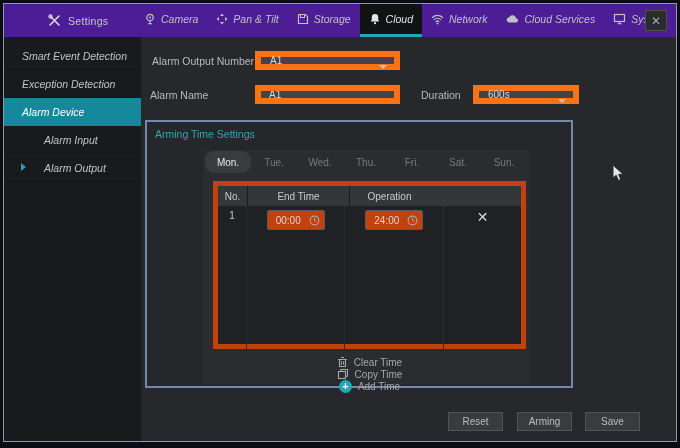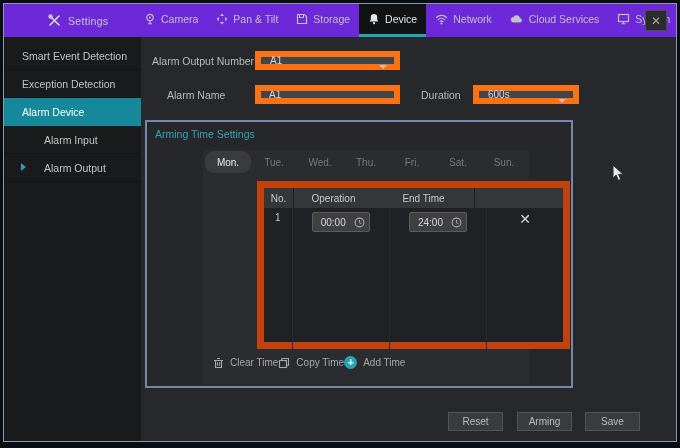--- a/index.html
+++ b/index.html
@@ -10,7 +10,7 @@
 
   
   .topbar { position:absolute; left:0; top:0; width:672px; height:33px;
-            background:#6d28d9; display:flex; align-items:stretch; }
+            background:#4c1d95; display:flex; align-items:stretch; }
   .settings-group { display:flex; align-items:center; gap:7px; padding-left:44px; }
   .settings-label { color:#c8c9ca; font-size:10.5px; letter-spacing:.3px; }
   .tabs { position:absolute; left:131px; top:0; height:33px; display:flex; }

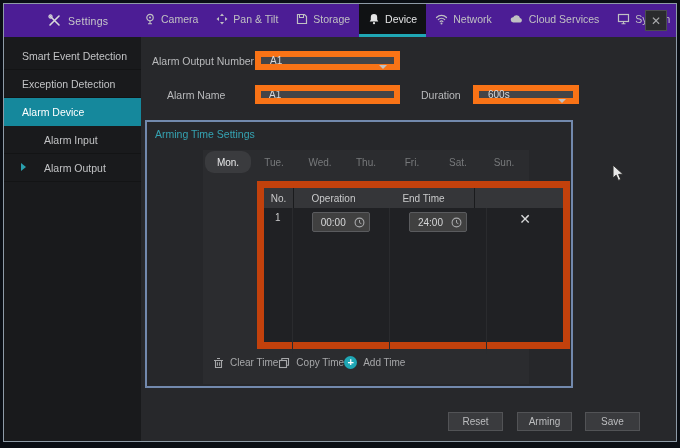--- a/index.html
+++ b/index.html
@@ -13,7 +13,7 @@
             background:#4c1d95; display:flex; align-items:stretch; }
   .settings-group { display:flex; align-items:center; gap:7px; padding-left:44px; }
   .settings-label { color:#c8c9ca; font-size:10.5px; letter-spacing:.3px; }
-  .tabs { position:absolute; left:131px; top:0; height:33px; display:flex; }
+  .tabs { position:absolute; left:131px; top:0; height:33px; display:flex;font-style:italic; }
   .tab { display:flex; align-items:center; gap:5px; padding:0 9px; height:33px;
          border-bottom:3px solid transparent; color:#c0c1c3; font-size:10.5px;
          cursor:default; white-space:nowrap; }

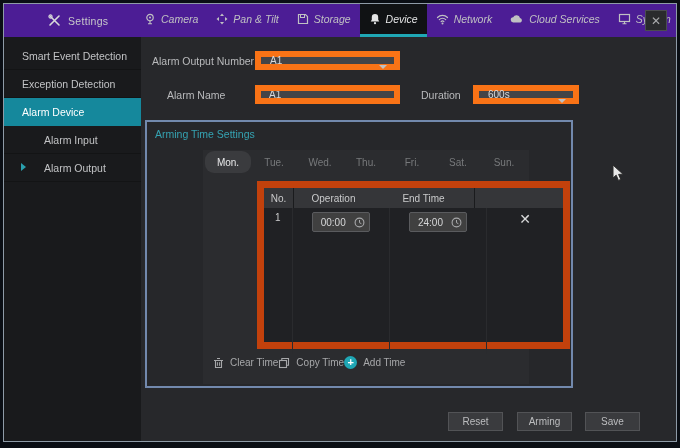--- a/index.html
+++ b/index.html
@@ -135,7 +135,7 @@
             <circle cx="6" cy="10.2" r="1.1" fill="#e4e5e6"></circle>
           </svg>
         </span>
-        <span>Device</span>
+        <span>Cloud</span>
       </div>
       <div class="tab">
         <span class="icon">

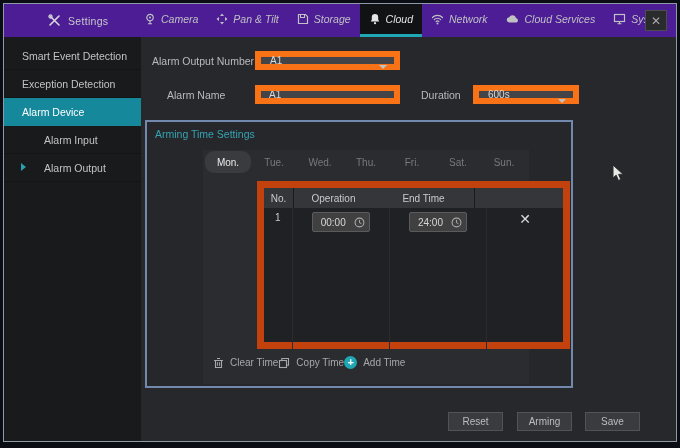--- a/index.html
+++ b/index.html
@@ -28,7 +28,7 @@
              background:#191a1c; padding-top:5px; }
   .side-item { position:relative; height:28px; display:flex; align-items:center;
                padding-left:18px; color:#c2c3c5; font-size:10.5px;
-               border-bottom:1px solid rgba(0,0,0,.22); }
+               border-bottom:1px solid rgba(0,0,0,.22);font-style:italic; }
   .side-item.indent { padding-left:40px; }
   .side-item.selected { background:#15889c; color:#fff; border-bottom-color:transparent; }
   .side-arrow { position:absolute; left:17px; top:9px; width:0; height:0;

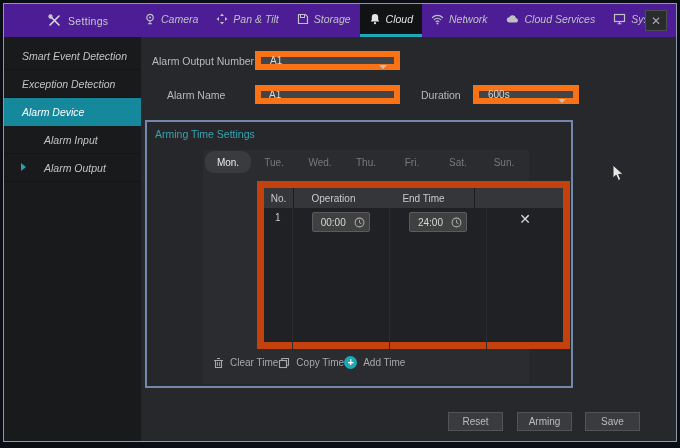--- a/index.html
+++ b/index.html
@@ -197,7 +197,7 @@
       <span class="caret"></span>
     </div>
 
-    <span class="flabel" style="left:26px; top:52px;">Alarm Name</span>
+    <span class="flabel" style="left:9px; top:52px;">Alarm Name</span>
     <input class="text-input" style="left: 114px; top: 48px; width: 145px;" value="A1">
 
     <span class="flabel" style="left:280px; top:52px;">Duration</span>

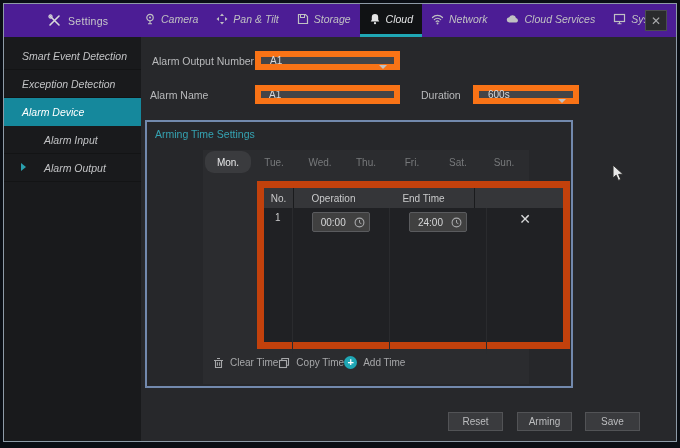--- a/index.html
+++ b/index.html
@@ -57,7 +57,7 @@
              color:#77797b; font-size:10px;border-radius:9px; }
   .day-tab.selected { background:#3a3b3e; color:#e8e9ea; }
   .ttable { position:absolute; left:10px; top:31px; width:313px; height:168px;
-            background:#202124; border:7px solid #c2410c;margin-left:44px; }
+            background:#202124; border:5px solid #c2410c; }
   .thead { display:flex; height:20px; background:#353639; }
   .th { display:flex; align-items:center; justify-content:center; color:#c9cacb;
         font-size:10px; border-right:1px solid #1a1b1d; }

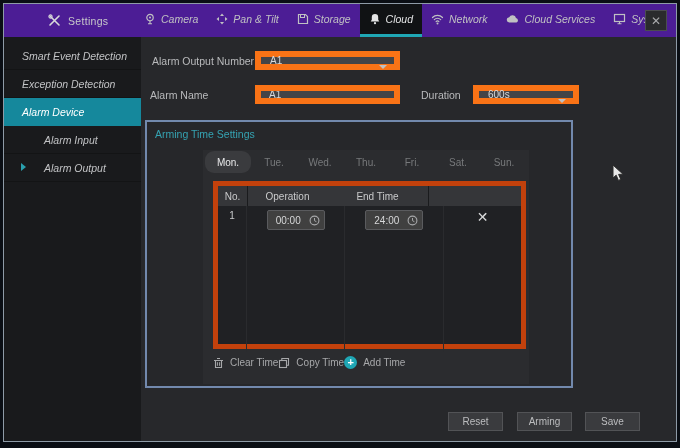--- a/index.html
+++ b/index.html
@@ -224,8 +224,8 @@
         <div class="ttable">
           <div class="thead">
             <div class="th c0">No.</div>
+            <div class="th c2">End Time</div>
             <div class="th c3">Operation</div>
-            <div class="th c2">End Time</div>
           </div>
           <div class="tbody-row" style="height:146px;">
             <div class="td c0 cell-top">

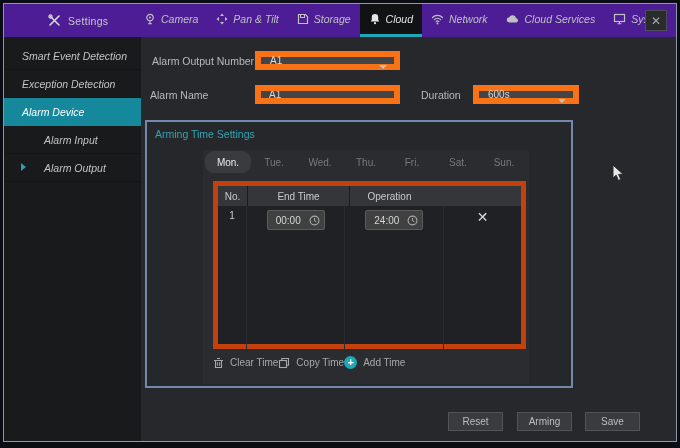--- a/index.html
+++ b/index.html
@@ -66,7 +66,7 @@
         font-size:10px; border-right:1px solid #2a2b2e; height:146px; }
   .c0 { width:30px; } .c1 { width:101px; } .c2 { width:102px; } .c3 { width:79px; border-right:none; }
   .cell-top { align-items:flex-start; padding-top:4px; }
-  .time-input { position:relative; width:58px; height:20px; background:#404040;
+  .time-input { position:relative; width:58px; height:20px; background:#c2410c;
                 border:1px solid #5a5b5e; border-radius:2px; color:#d6d7d8;
                 font-size:10px; display:flex; align-items:center; padding-left:8px; }
   .clock { position:absolute; right:4px; top:4px; }

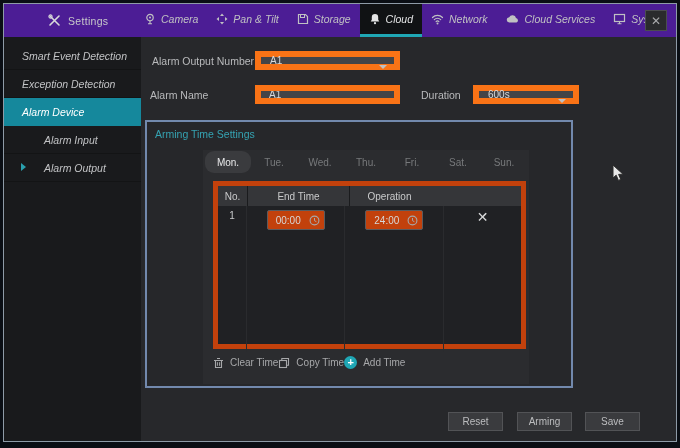--- a/index.html
+++ b/index.html
@@ -72,7 +72,7 @@
   .clock { position:absolute; right:4px; top:4px; }
   .del-x { color:#d9dadb; font-size:14px; line-height:1; cursor:default; }
   .panel-actions { position:absolute; left:10px; top:206px; width:313px; display:flex;
-                   justify-content:flex-start; align-items:center; }
+                   justify-content:flex-start; align-items:center;flex-direction:column; }
   .paction { display:flex; align-items:center; gap:6px; color:#a7a8aa; font-size:10px; }
   .add-circle { width:13px; height:13px; border-radius:50%; background:#1fa7b5; color:#fff;
                 font-size:11px; line-height:12px; text-align:center; font-weight:bold; }

